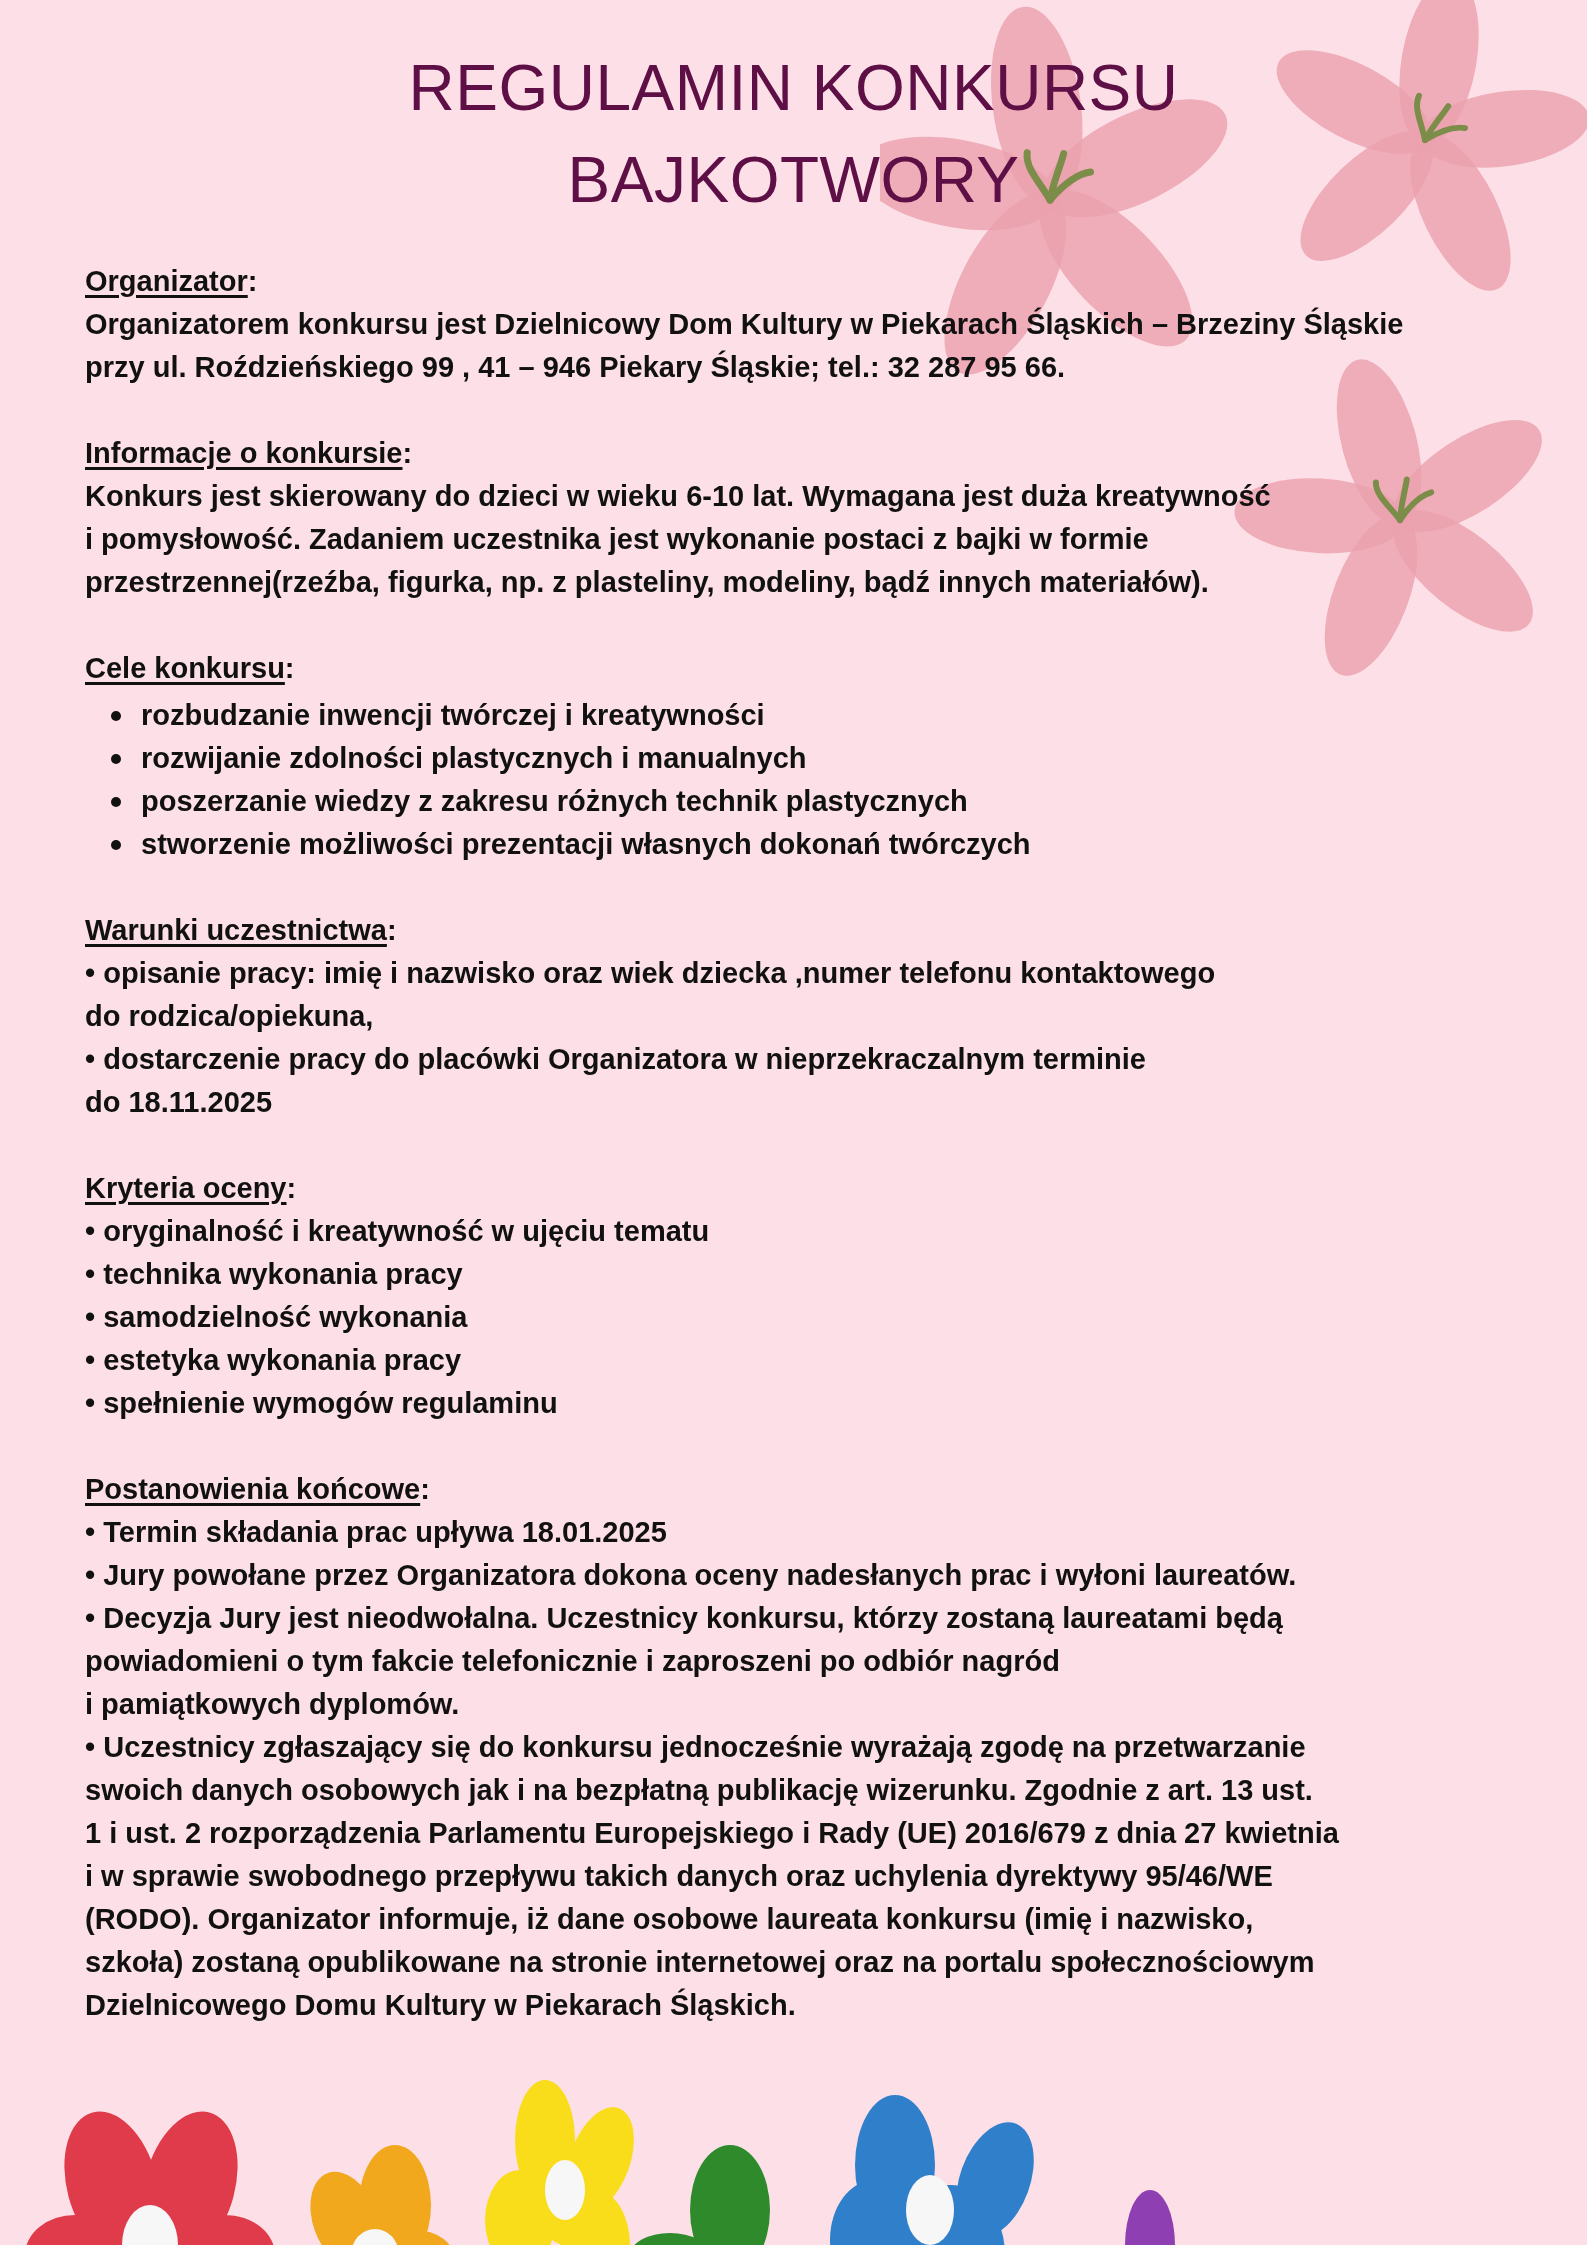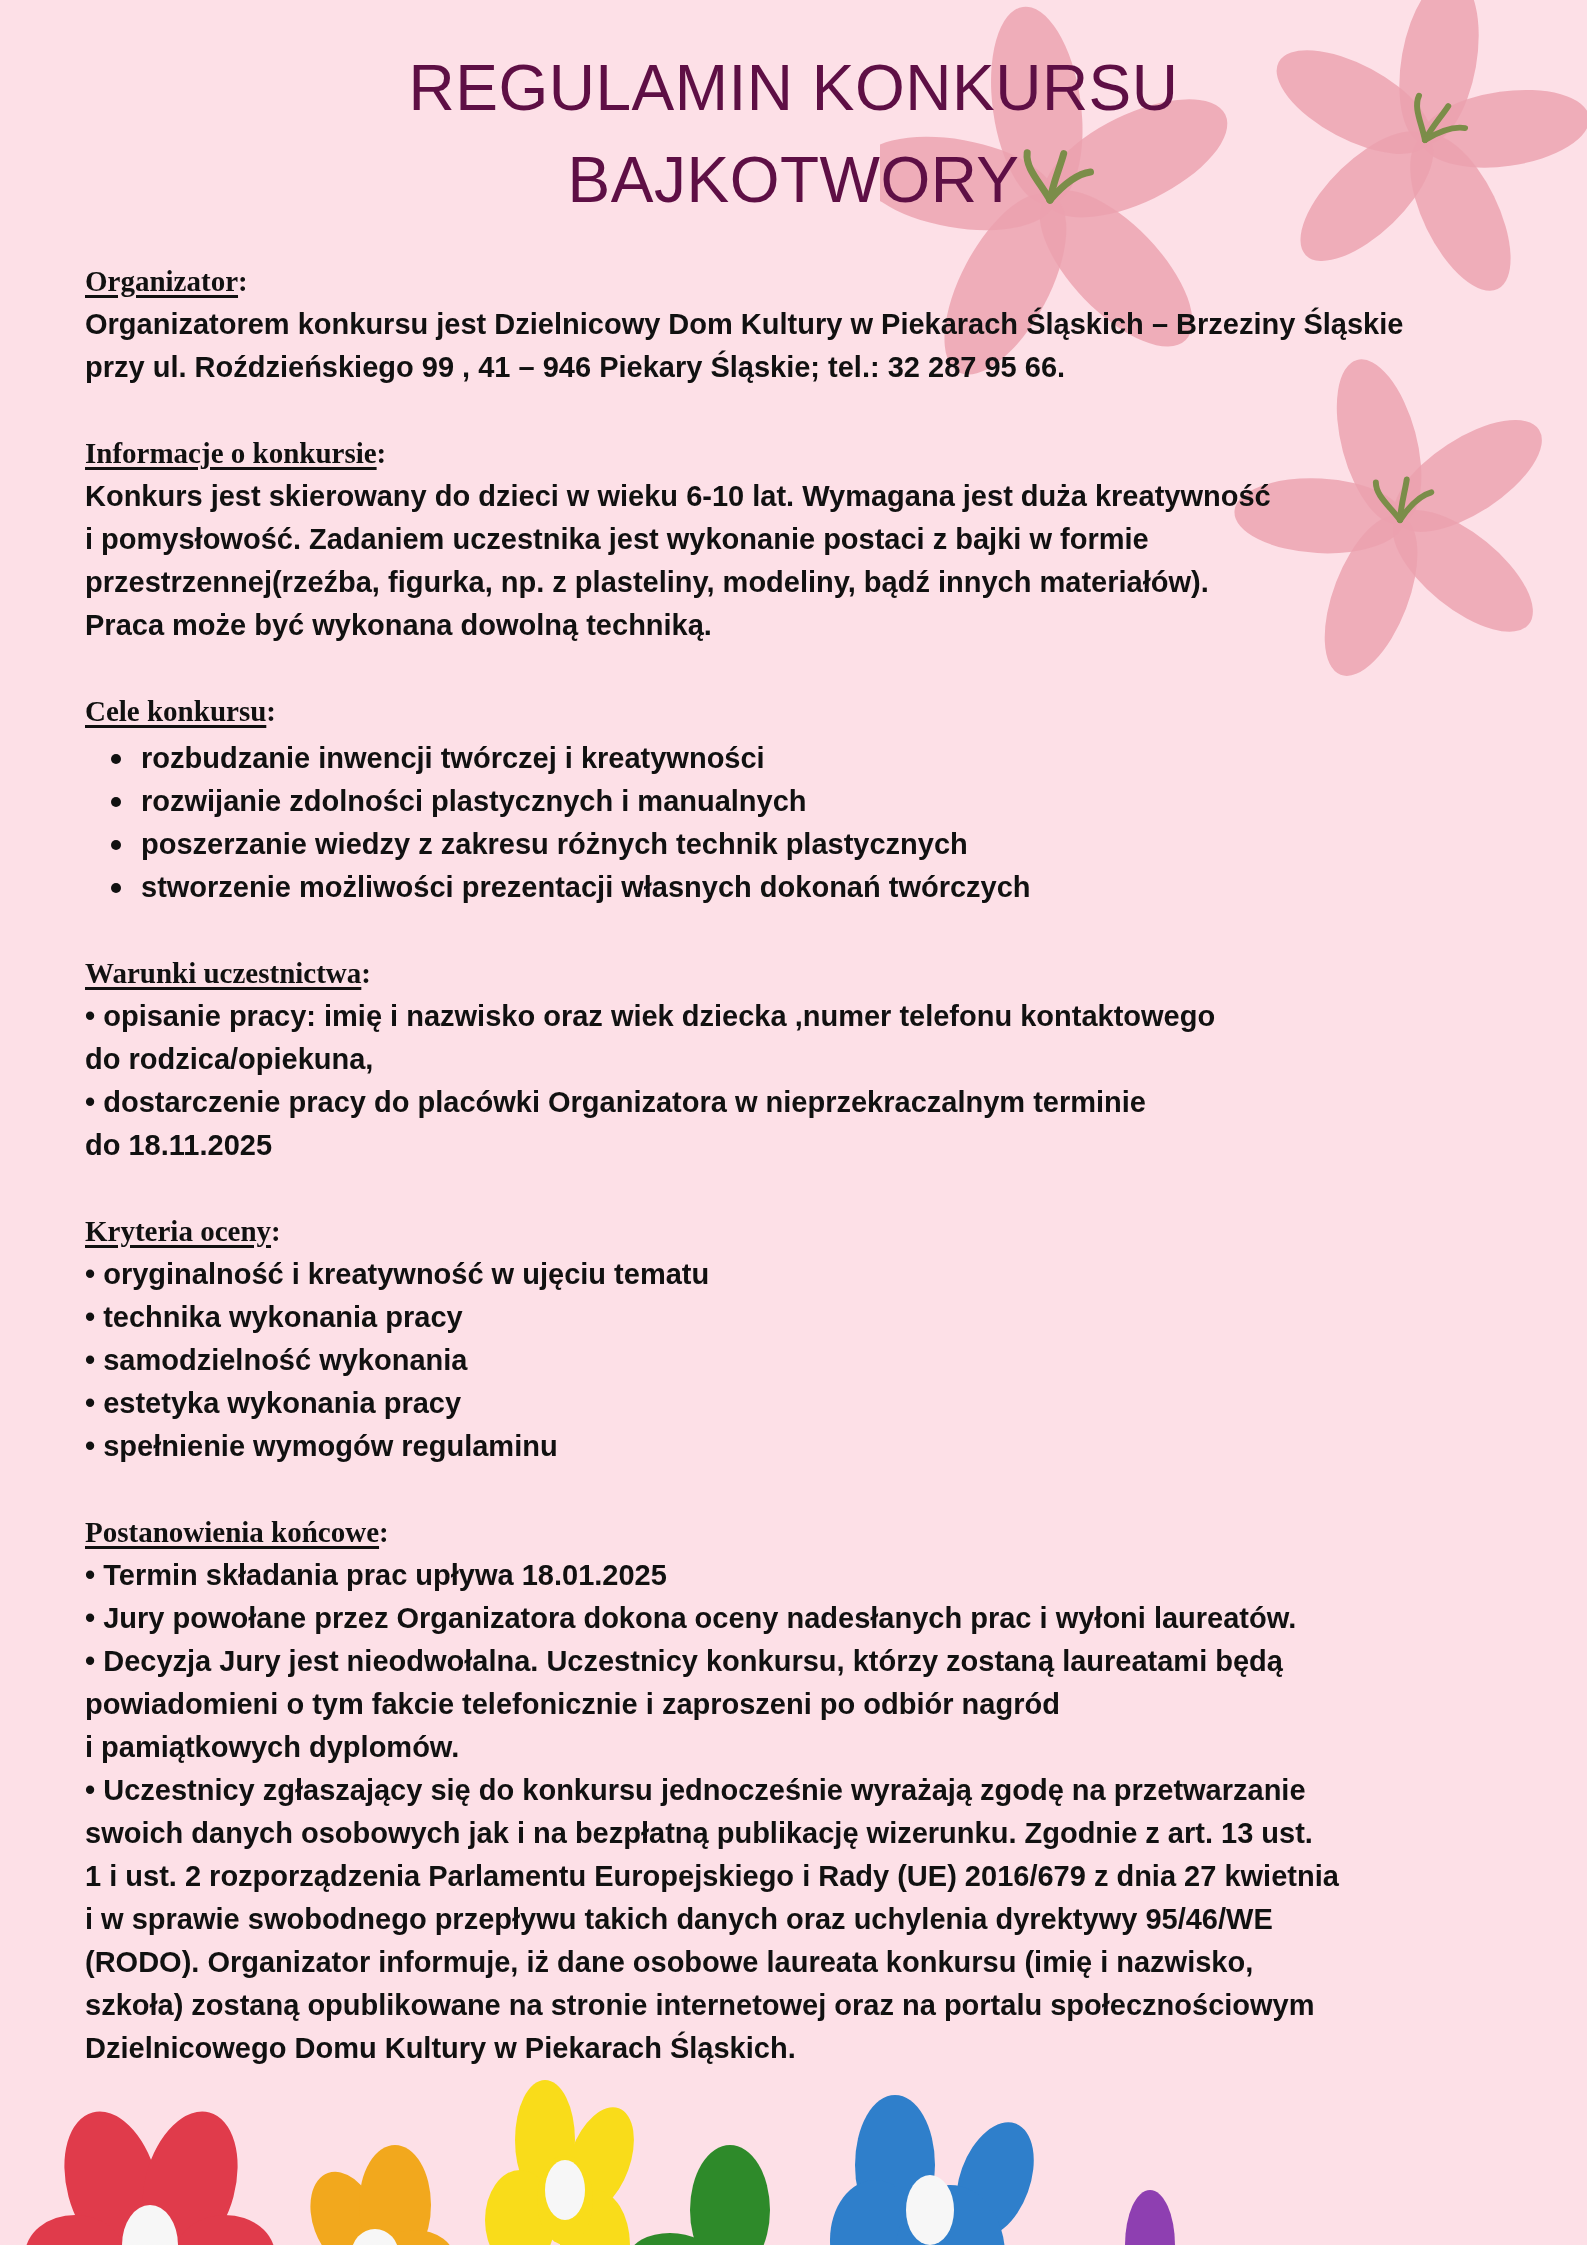--- a/index.html
+++ b/index.html
@@ -37,7 +37,7 @@
       color: #111;
     }
     .section { margin-bottom: 43px; }
-    .heading { display: block; font-family: Liberation Serif, serif; }
+    .heading { display: block; }
     .heading .u { text-decoration: underline; text-decoration-thickness: 3px; text-underline-offset: 4px; }
     .p { display: block; }
     ul.dots {

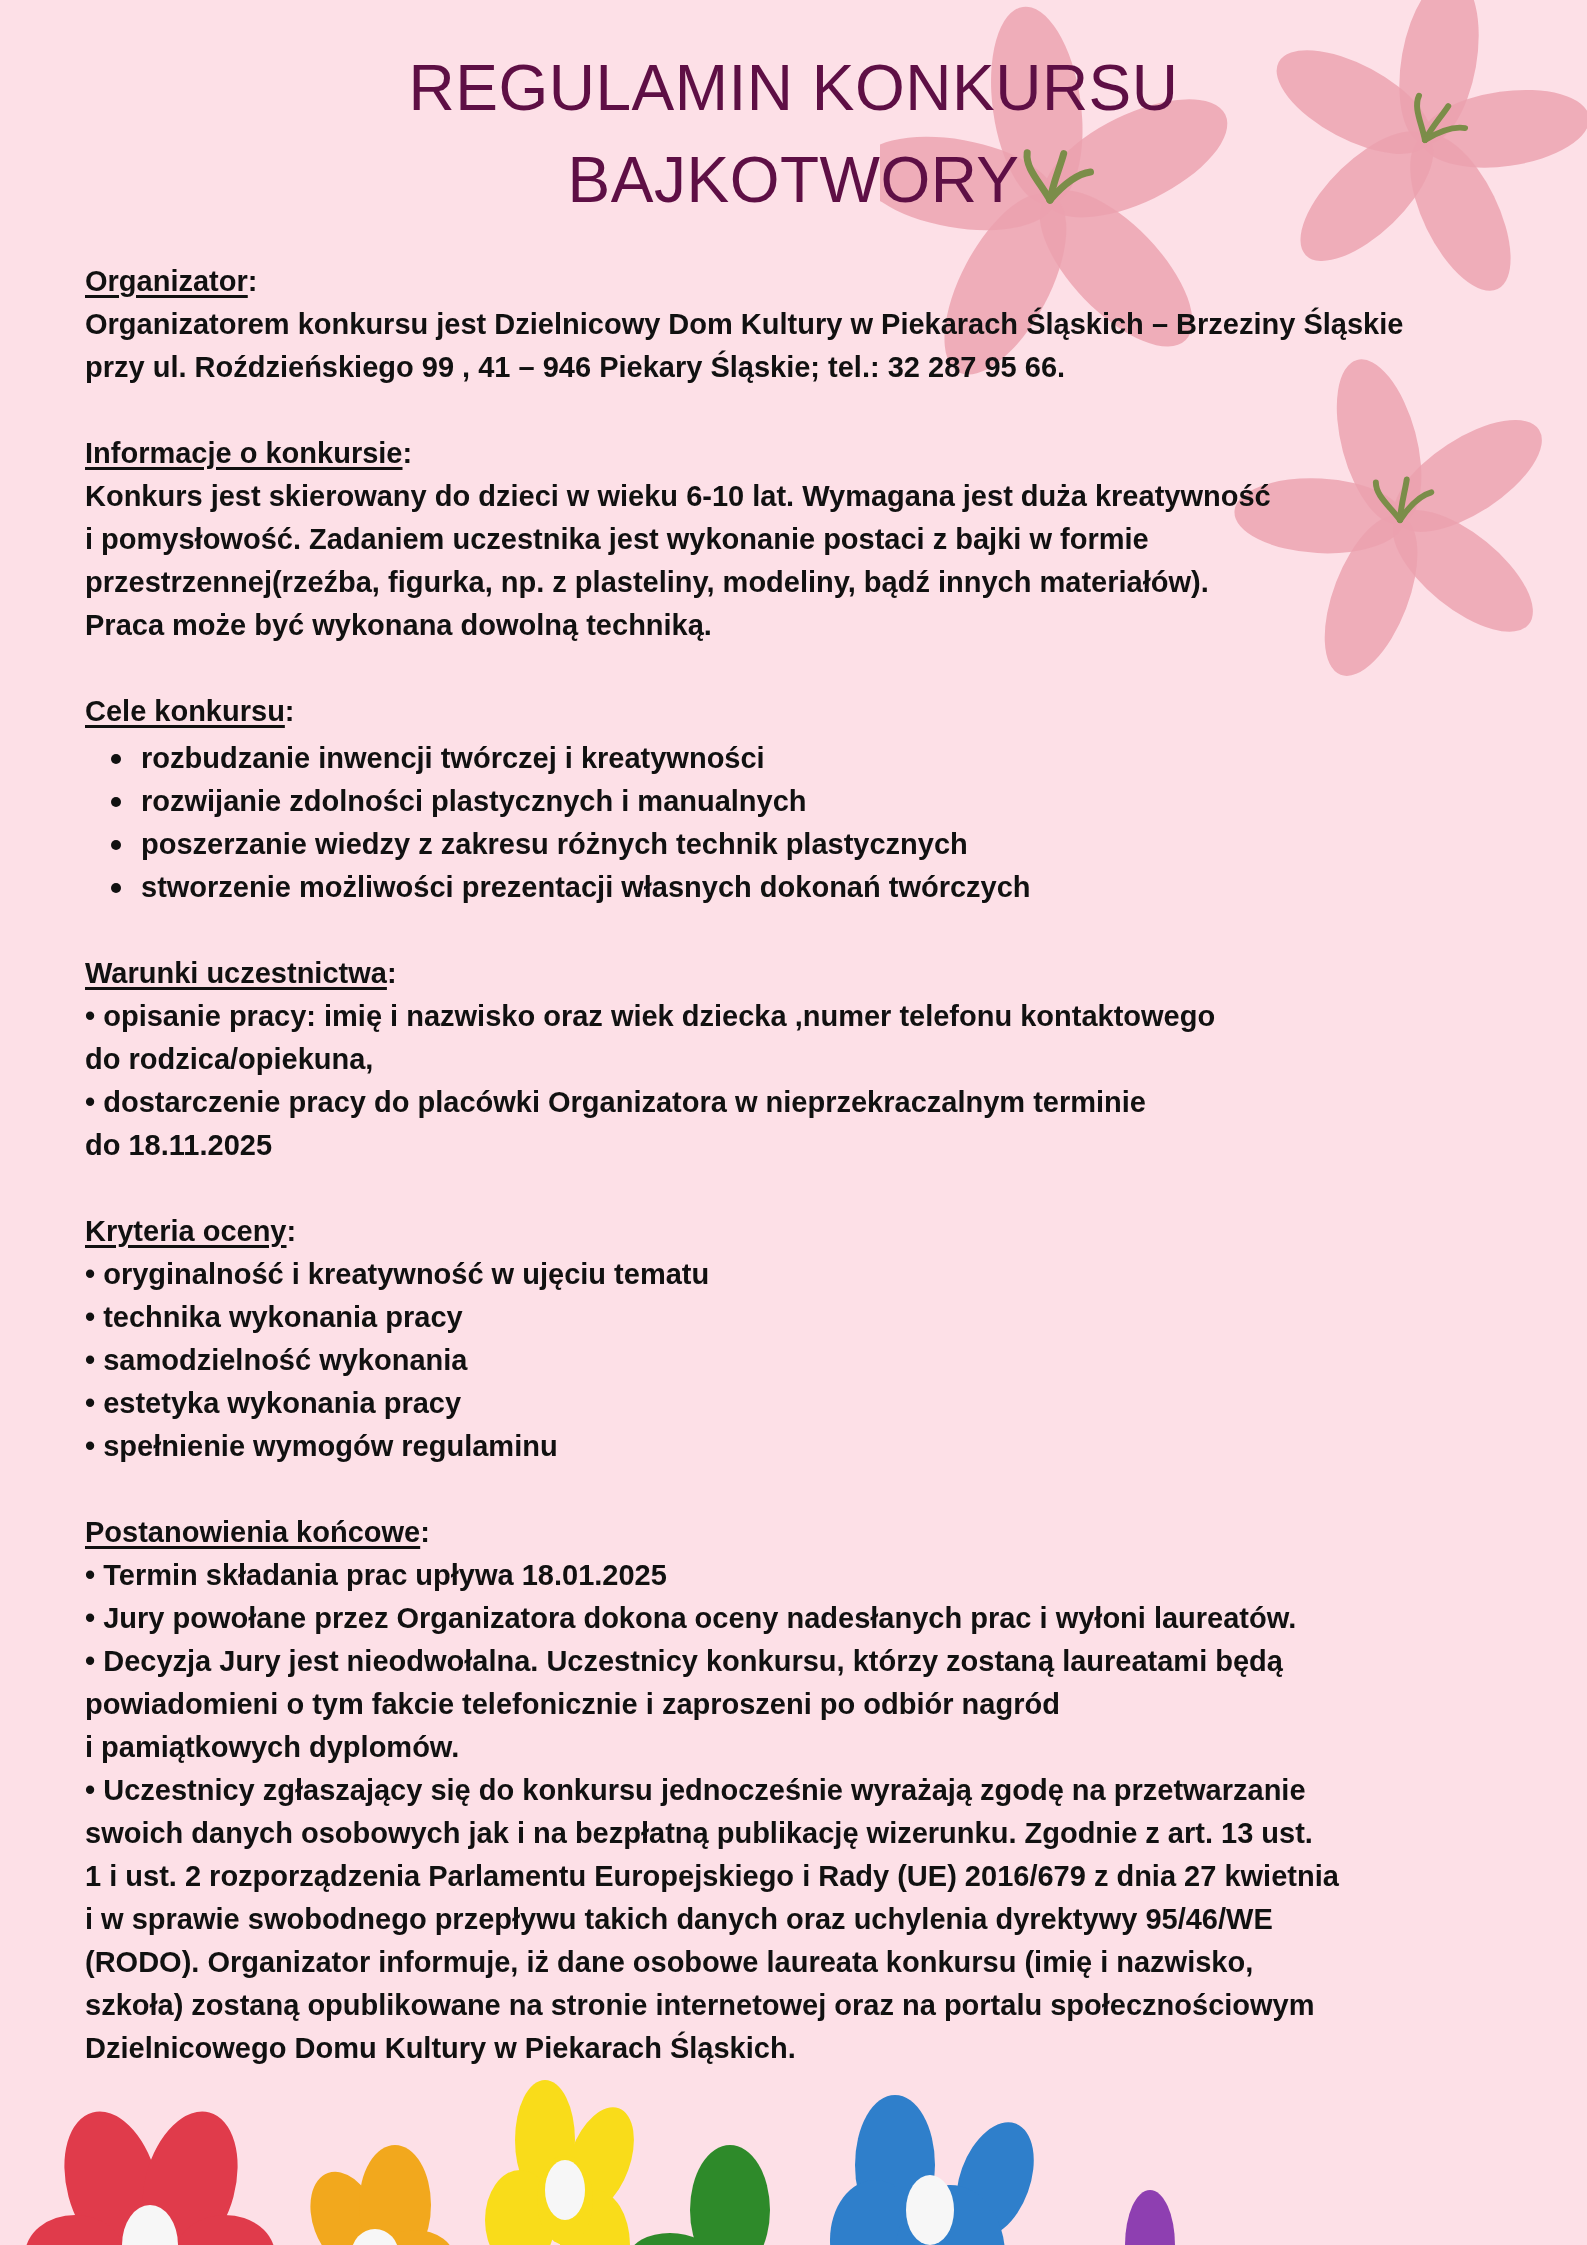--- a/index.html
+++ b/index.html
@@ -99,7 +99,6 @@
     <span class="p">Konkurs jest skierowany do dzieci w wieku 6-10 lat. Wymagana jest duża kreatywność</span>
     <span class="p">i pomysłowość. Zadaniem uczestnika jest wykonanie postaci z bajki w formie</span>
     <span class="p">przestrzennej(rzeźba, figurka, np. z plasteliny, modeliny, bądź innych materiałów).</span>
-    <span class="p">Praca może być wykonana dowolną techniką.</span>
   </div>
 
   <div class="section">

